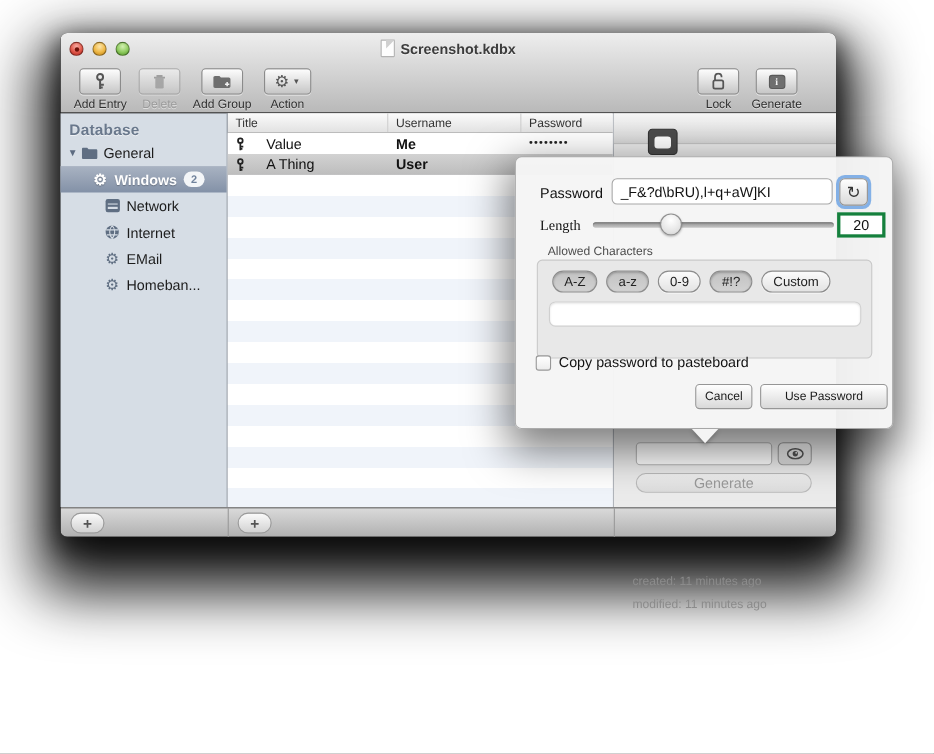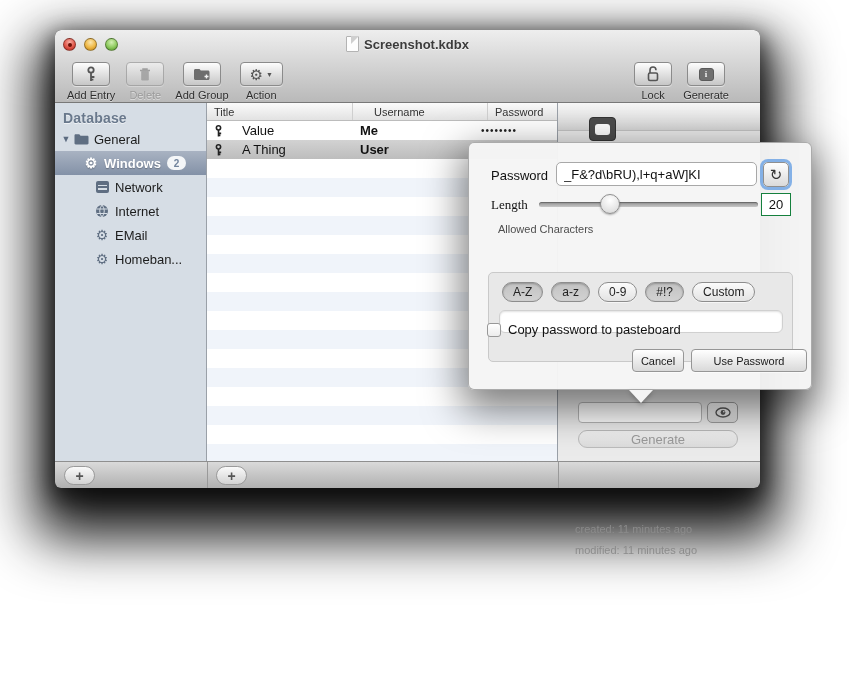--- a/index.html
+++ b/index.html
@@ -73,7 +73,7 @@
   .tablearea { width:351px; background:#fff; border-right:1px solid #9aa0a8; display:flex; flex-direction:column; }
   .thead { height:18px; display:flex; background:linear-gradient(#fbfbfb,#e2e2e2); border-bottom:1px solid #bcbcbc; font-size:11px; color:#333; flex:0 0 auto; }
   .th { display:flex; align-items:center; padding-left:7px; border-right:1px solid #cfcfcf; }
-  .th.c1 { width:146px; } .th.c2 { width:121px;margin-left:14px; } .th.c3 { flex:1; border-right:none; }
+  .th.c1 { width:146px; } .th.c2 { width:121px; } .th.c3 { flex:1; border-right:none; }
   .tbody { flex:1; background:repeating-linear-gradient(to bottom,#ffffff 0 19px,#f0f4fa 19px 38px); position:relative; }
   .trow { position:absolute; left:0; right:0; height:19px; display:flex; align-items:center; font-size:13px; color:#111; }
   .trow.r0 { top:0; } .trow.r1 { top:19px; background:linear-gradient(#d2d2d2,#bdbdbd); }

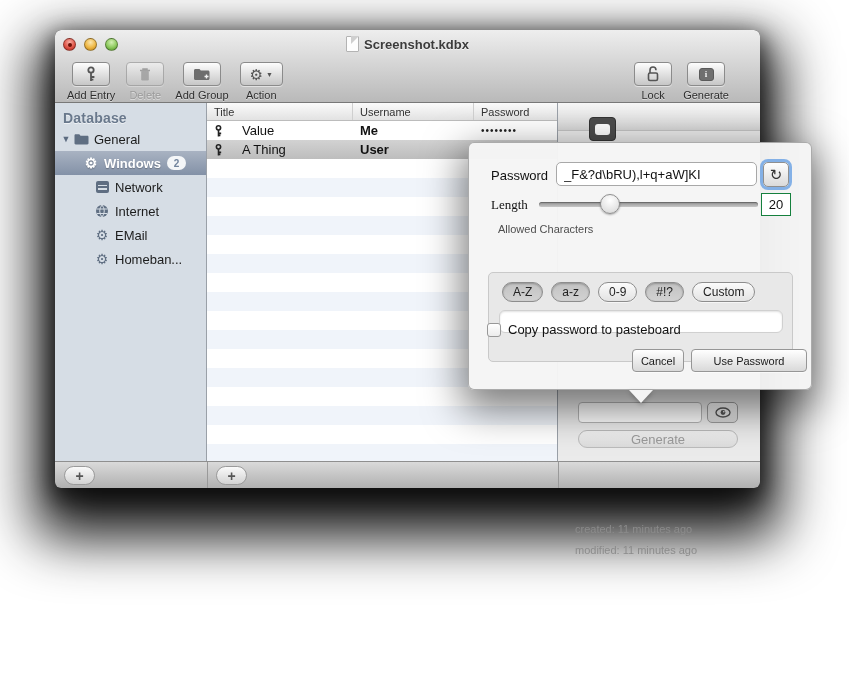--- a/index.html
+++ b/index.html
@@ -115,7 +115,7 @@
   .len-label { left:22px; top:54px;font-family:Liberation Serif, serif; }
   .slider { position:absolute; left:70px; top:59px; width:219px; height:5px; border-radius:3px; background:linear-gradient(#8f8f8f,#c7c7c7); box-shadow:inset 0 1px 1px rgba(0,0,0,0.3); }
   .thumb { position:absolute; left:61px; top:-8px; width:20px; height:20px; border-radius:50%; background:radial-gradient(circle at 50% 30%, #ffffff, #e2e2e2 70%, #c8c8c8); border:1px solid #8f8f8f; box-shadow:0 1px 2px rgba(0,0,0,0.3); }
-  .len-box { position:absolute; left:292px; top:50px; width:30px; height:23px; background:#fff; border:1px solid #15803d; font-size:13px; text-align:center; color:#111; }
+  .len-box { position:absolute; left:292px; top:50px; width:44px; height:23px; background:#fff; border:3px solid #15803d; font-size:13px; text-align:center; color:#111; }
   .allowed { position:absolute; left:29px; top:80px; font-size:11px; color:#4e4e4e; }
   .groupbox { position:absolute; left:19px; top:93px; width:305px; height:90px; background:#e8e8e8; border:1px solid #c9c9c9; border-radius:5px;margin-top:36px; }
   .pills { position:absolute; left:13px; top:9px; display:flex; gap:8px; align-items:center; }

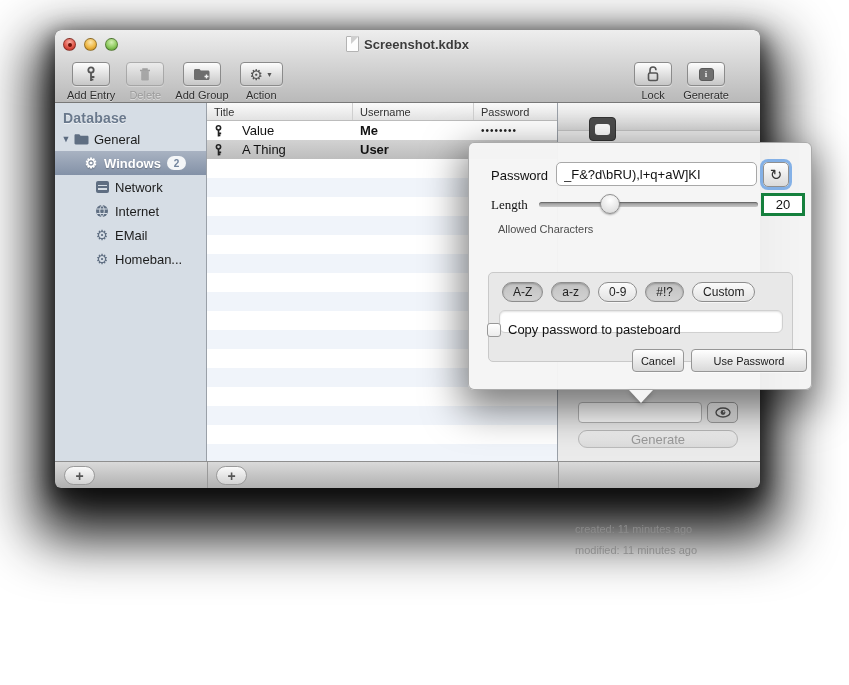--- a/index.html
+++ b/index.html
@@ -117,7 +117,7 @@
   .thumb { position:absolute; left:61px; top:-8px; width:20px; height:20px; border-radius:50%; background:radial-gradient(circle at 50% 30%, #ffffff, #e2e2e2 70%, #c8c8c8); border:1px solid #8f8f8f; box-shadow:0 1px 2px rgba(0,0,0,0.3); }
   .len-box { position:absolute; left:292px; top:50px; width:44px; height:23px; background:#fff; border:3px solid #15803d; font-size:13px; text-align:center; color:#111; }
   .allowed { position:absolute; left:29px; top:80px; font-size:11px; color:#4e4e4e; }
-  .groupbox { position:absolute; left:19px; top:93px; width:305px; height:90px; background:#e8e8e8; border:1px solid #c9c9c9; border-radius:5px;margin-top:36px; }
+  .groupbox { position:absolute; left:19px; top:93px; width:305px; height:90px; background:#e8e8e8; border:1px solid #c9c9c9; border-radius:5px; }
   .pills { position:absolute; left:13px; top:9px; display:flex; gap:8px; align-items:center; }
   .pill { height:20px; padding:0 10px; border-radius:10px; border:1px solid #8d8d8d; font-size:12px; color:#222; display:flex; align-items:center; background:linear-gradient(#fbfbfb,#e3e3e3); box-shadow:0 1px 0 rgba(255,255,255,0.6); }
   .pill.on { background:linear-gradient(#c2c2c2,#d2d2d2); box-shadow:inset 0 1px 2px rgba(0,0,0,0.25); }

